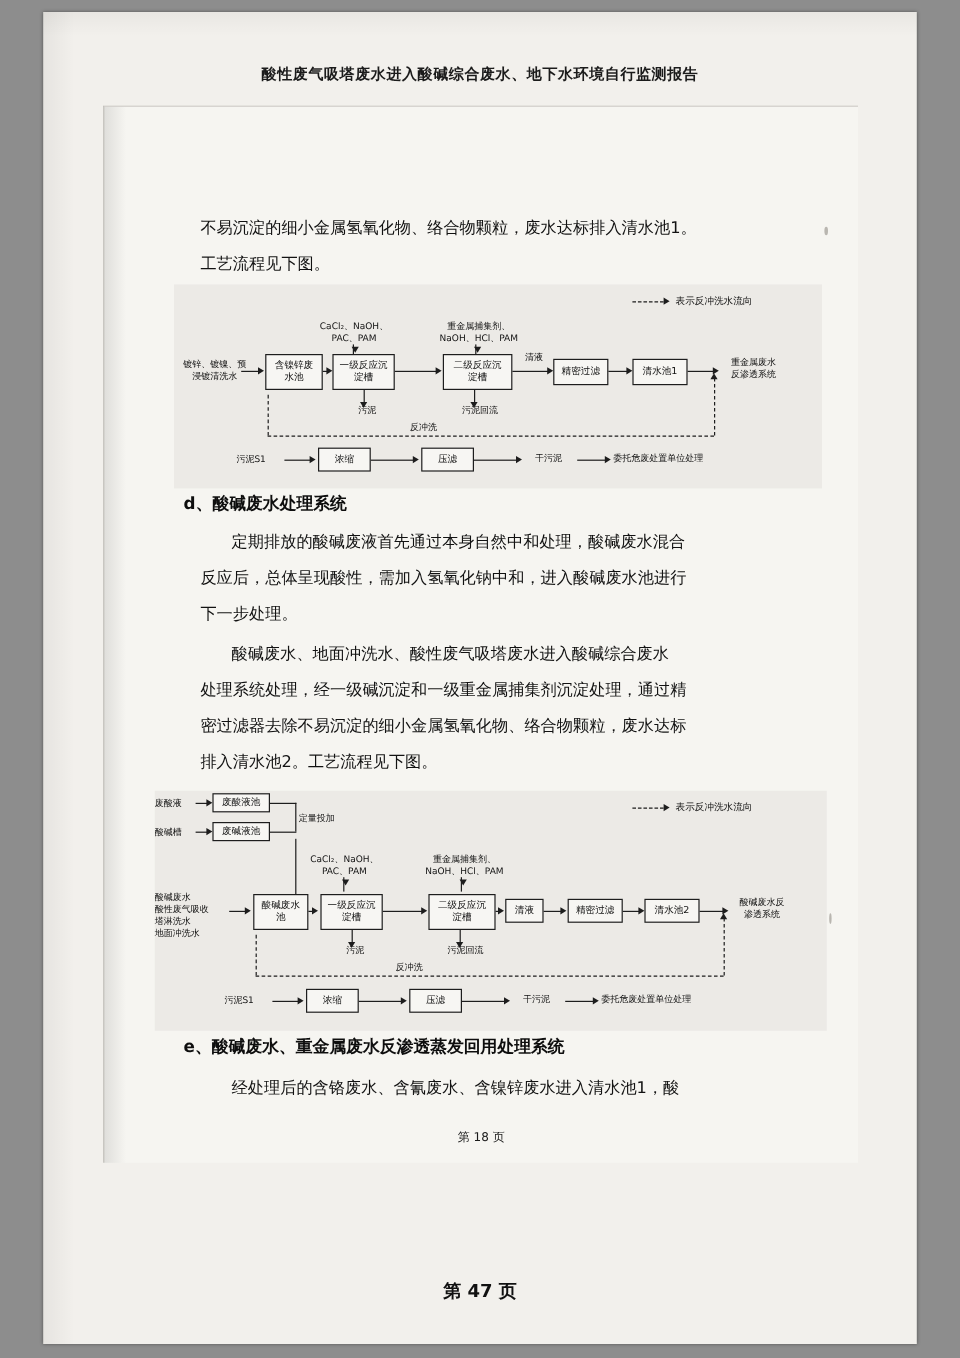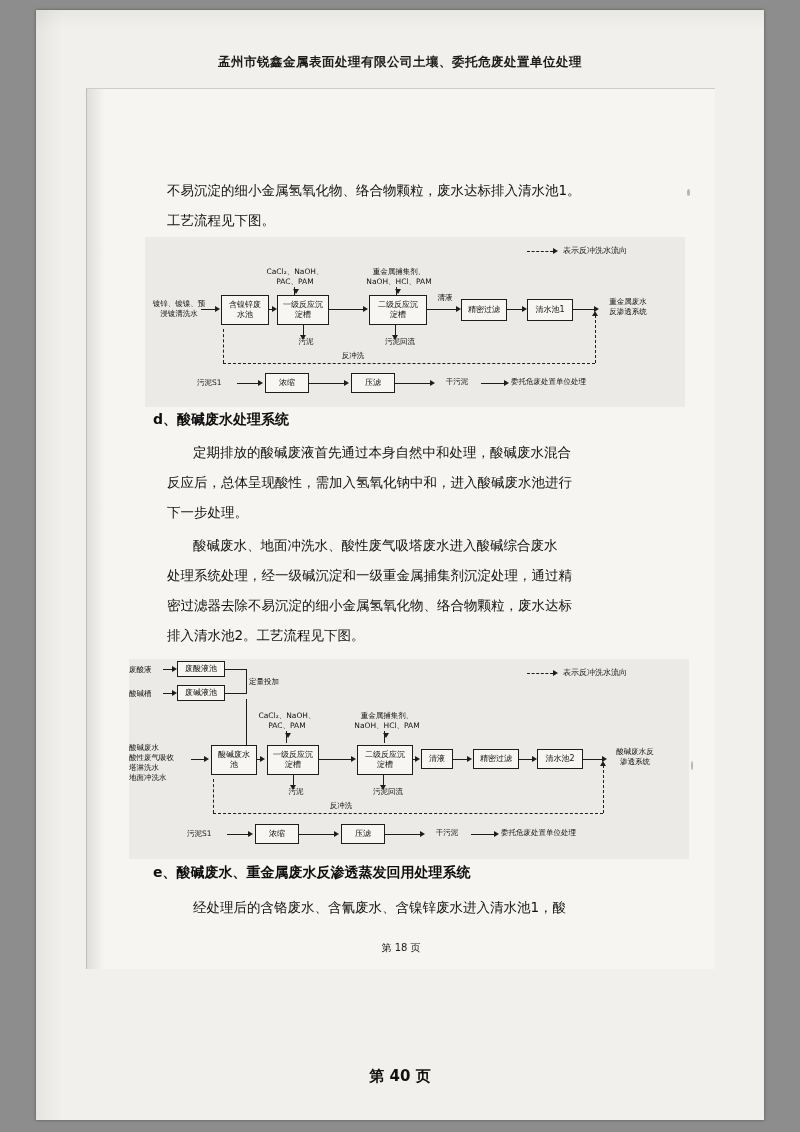--- a/index.html
+++ b/index.html
@@ -110,7 +110,7 @@
 <div class="page">
   <div class="scan"></div>
 
-  <div class="doc-header">孟州市锐鑫金属表面处理有限公司土壤、委托危废处置单位处理</div>
+  <div class="doc-header">酸性废气吸塔废水进入酸碱综合废水、地下水环境自行监测报告</div>
 
   <div class="inner">
 

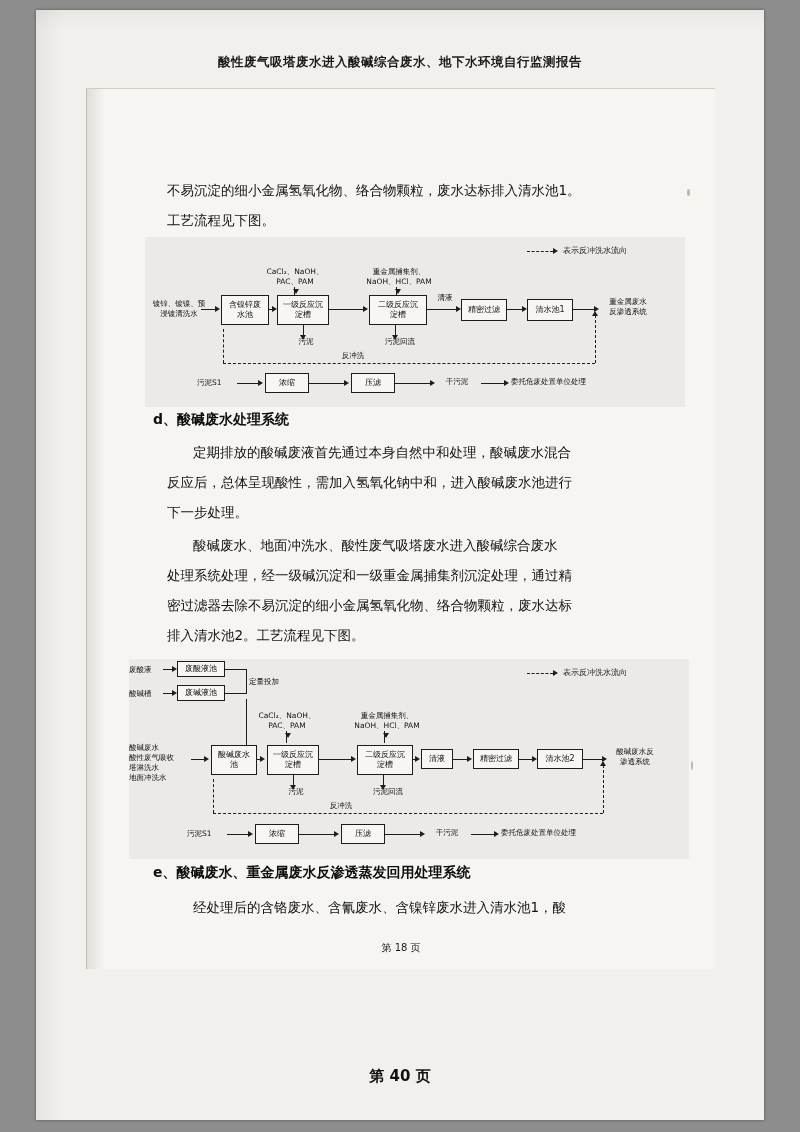--- a/index.html
+++ b/index.html
@@ -309,7 +309,7 @@
     <div class="speck" style="left:604px;top:672px;width:2px;height:9px;"></div>
   </div>
 
-  <div class="footer-num">第 40 页</div>
+  <div class="footer-num">第 47 页</div>
 </div>
 
 </body></html>

